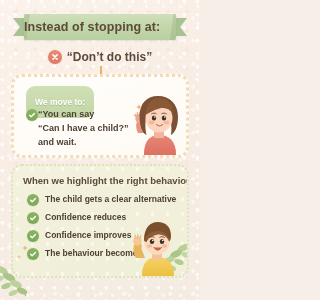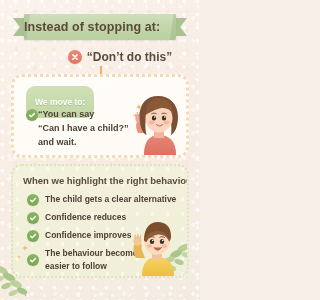--- a/index.html
+++ b/index.html
@@ -51,7 +51,7 @@
   
   #dont-row{
     position:absolute;left:0;top:47px;width:200px;height:20px;
-    display:flex;align-items:center;justify-content:center;gap:5px;padding-left:20px;
+    display:flex;align-items:center;justify-content:center;gap:5px;
   }
   .x-circle{
     width:14px;height:14px;border-radius:50%;

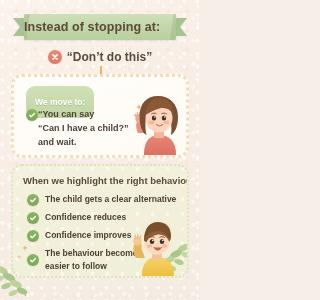--- a/index.html
+++ b/index.html
@@ -117,7 +117,7 @@
     font-size:9.5px;font-weight:bold;color:#5c4a3a;white-space:nowrap;
   }
   #high-list{position:absolute;left:14px;top:27px;display:flex;flex-direction:column;gap:5px;}
-  .hl-item{display:flex;gap:6px;align-items:center;}
+  .hl-item{display:flex;gap:6px;align-items:flex-end;}
   .hl-text{display:flex;flex-direction:column;}
   .hl-text span{font-size:8.5px;font-weight:bold;color:#4e4034;line-height:1.5;white-space:nowrap;}
 

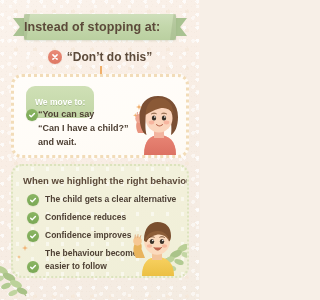--- a/index.html
+++ b/index.html
@@ -262,7 +262,6 @@
         </span>
         <span class="hl-text">
           <span>The behaviour becomes</span>
-          <span>easier to follow</span>
         </span>
       </div>
     </div>

